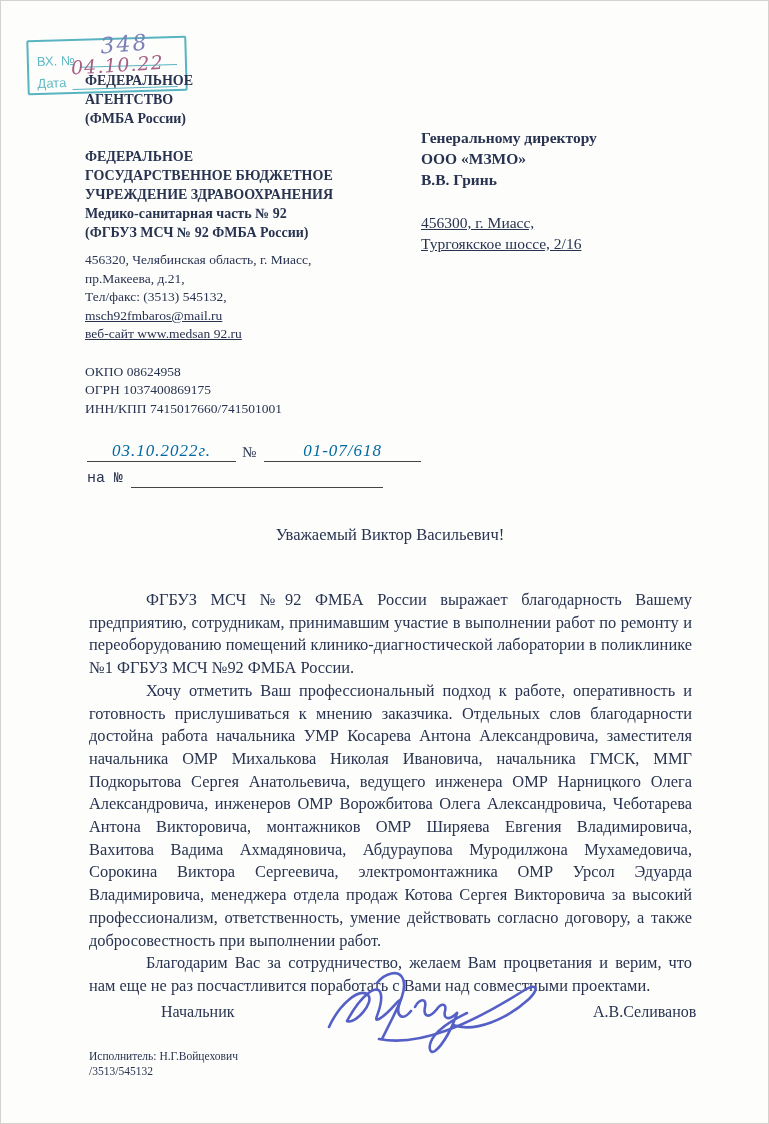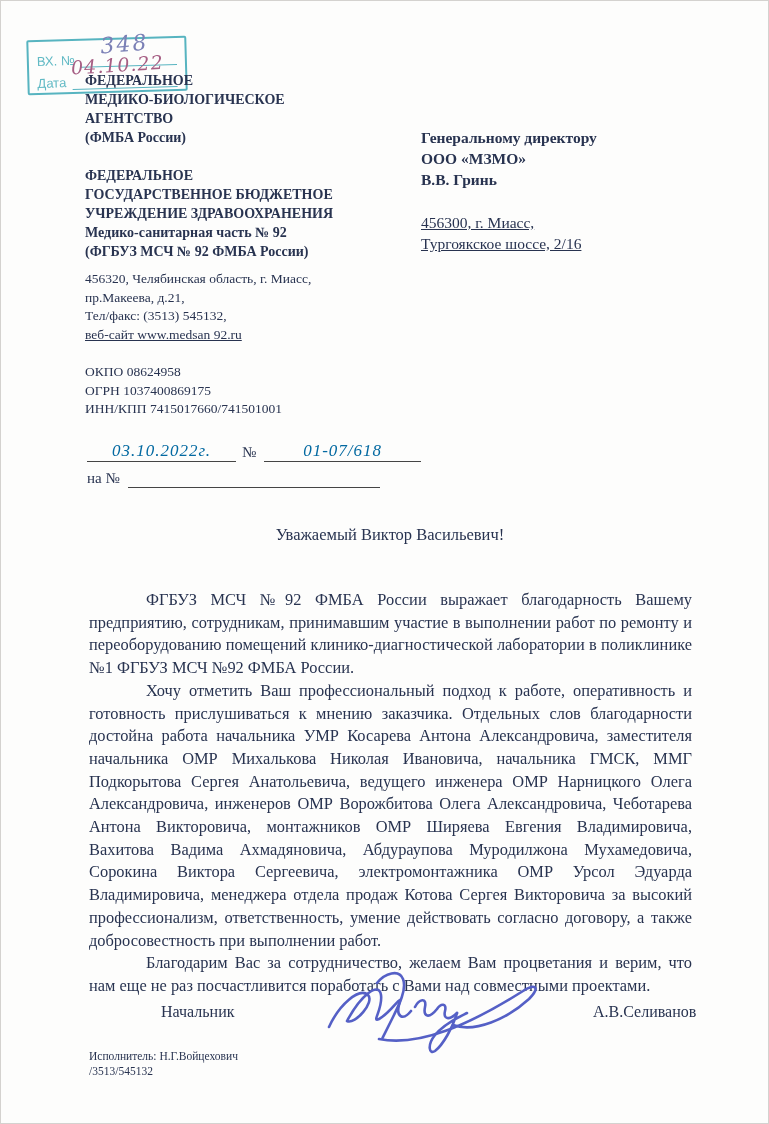--- a/index.html
+++ b/index.html
@@ -105,7 +105,6 @@
   <div class="lh-left">
     <div class="lh-agency">
       <div>ФЕДЕРАЛЬНОЕ</div>
-      <div>МЕДИКО-БИОЛОГИЧЕСКОЕ</div>
       <div>АГЕНТСТВО</div>
       <div>(ФМБА России)</div>
     </div>

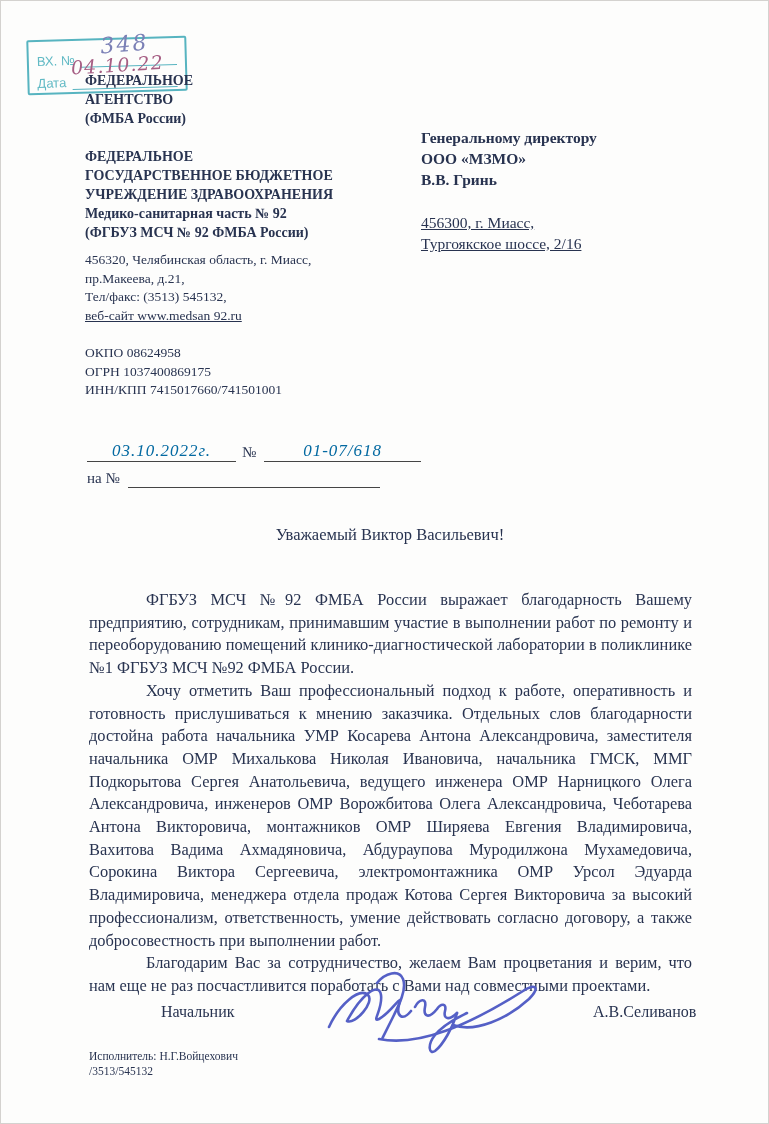--- a/index.html
+++ b/index.html
@@ -119,6 +119,7 @@
       <div>456320, Челябинская область, г. Миасс,</div>
       <div>пр.Макеева, д.21,</div>
       <div>Тел/факс: (3513) 545132,</div>
+      <div class="u">msch92fmbaros@mail.ru</div>
       <div class="u">веб-сайт www.medsan 92.ru</div>
     </div>
     <div class="lh-codes">

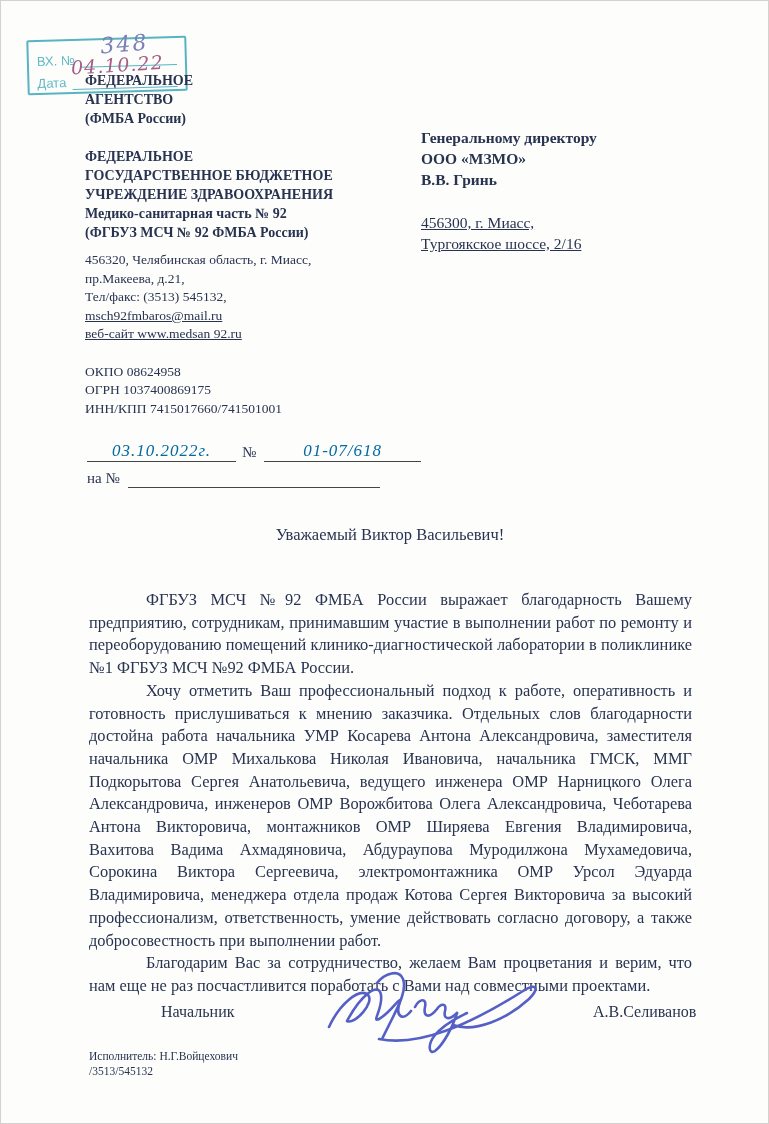--- a/index.html
+++ b/index.html
@@ -56,7 +56,7 @@
   .ref-date { width:152px; }
   .ref-no-label { margin:0 8px 1px 6px; }
   .ref-number { width:160px; }
-  .ref-line2 { display:flex; align-items:flex-end; height:26px; }
+  .ref-line2 { display:flex; align-items:flex-end; height:26px;font-family:Liberation Mono, monospace; }
   .ref-line2 .lbl { margin-right:8px; margin-bottom:1px; }
   .ref-reply-blank { width:252px; height:18px; }
 

